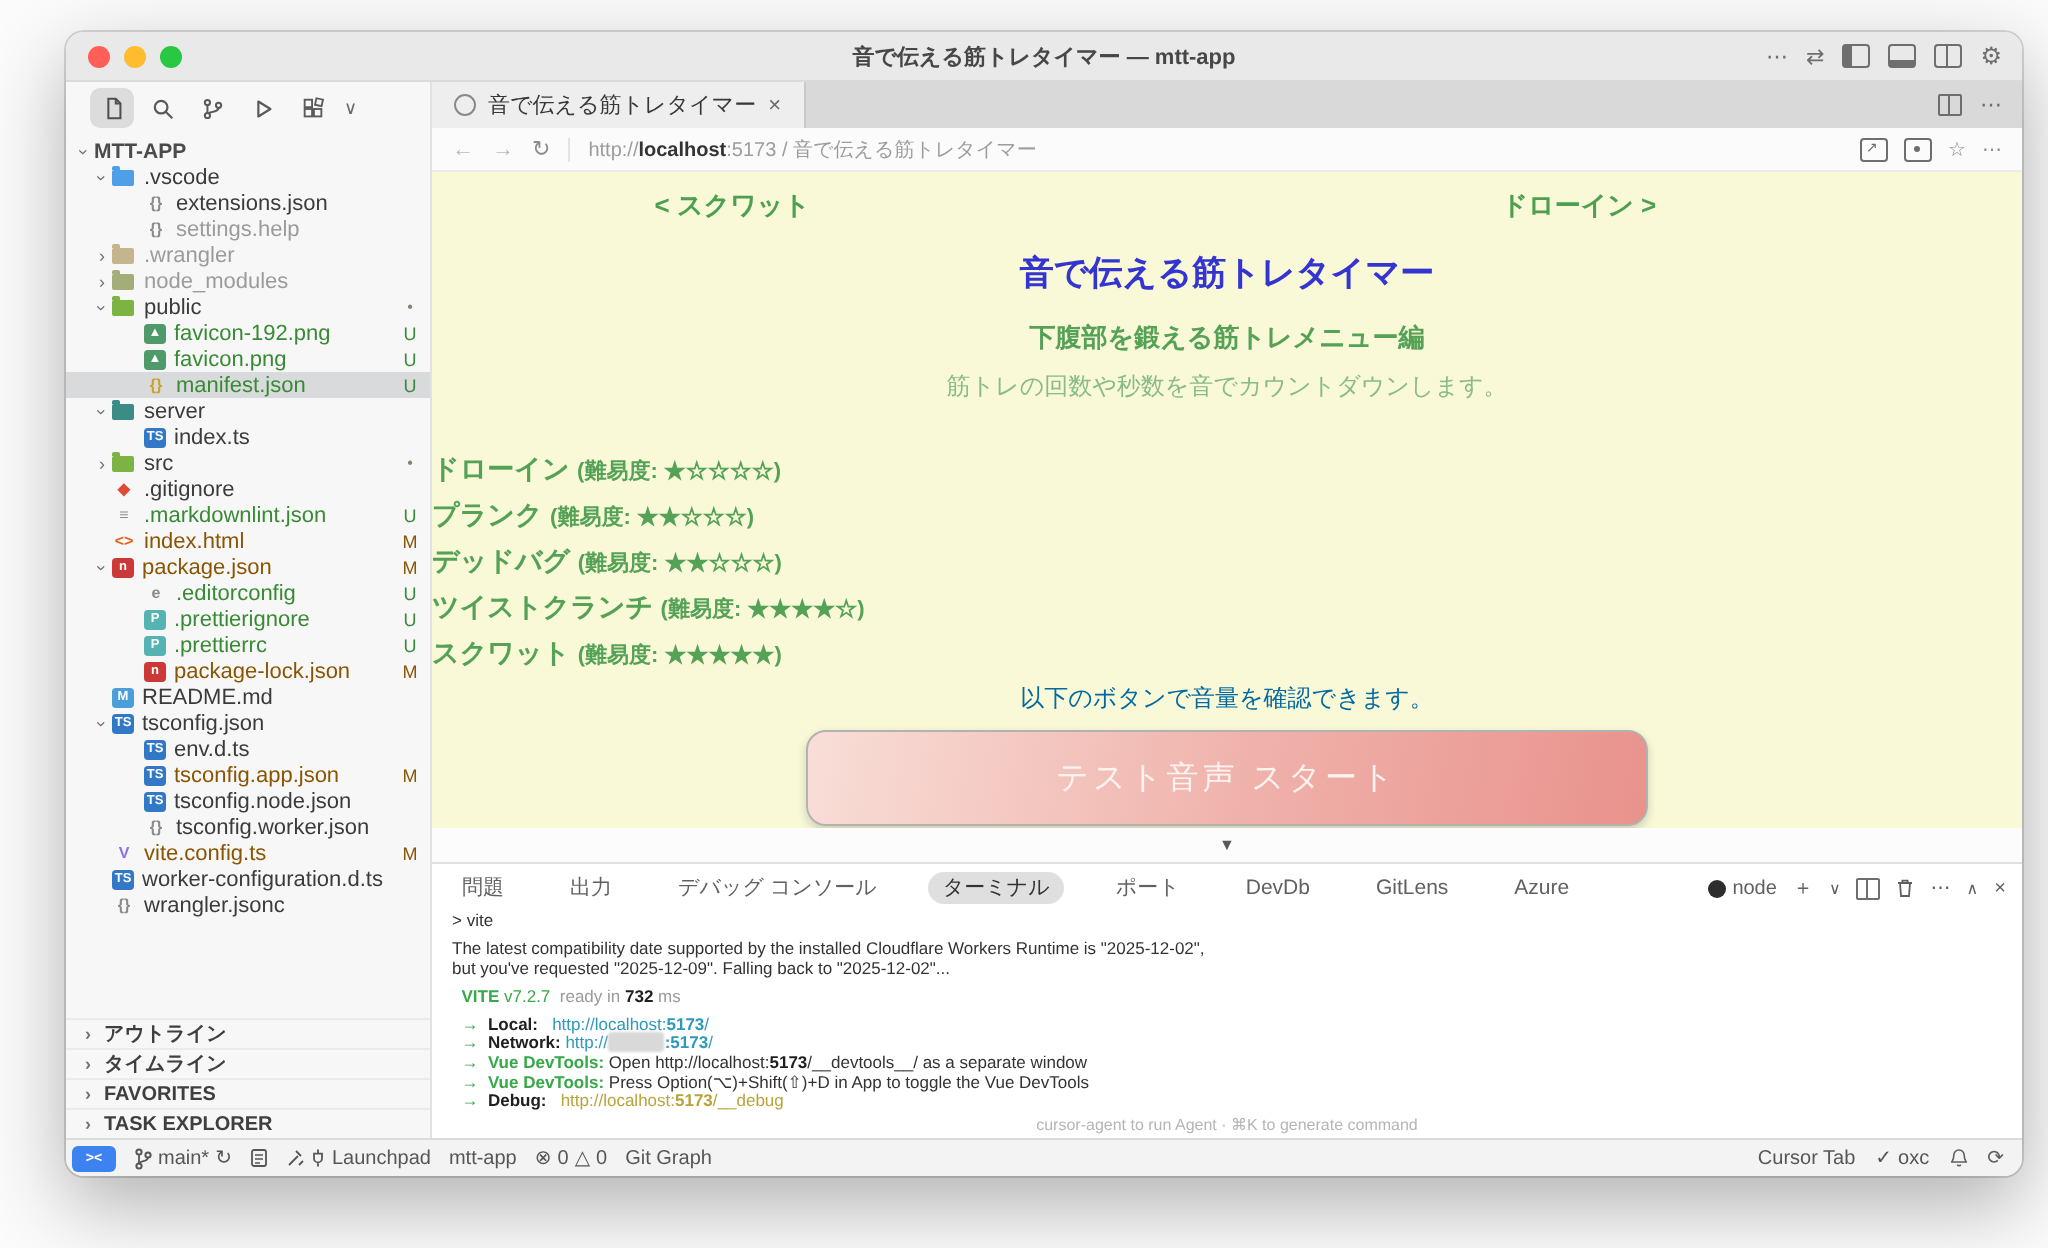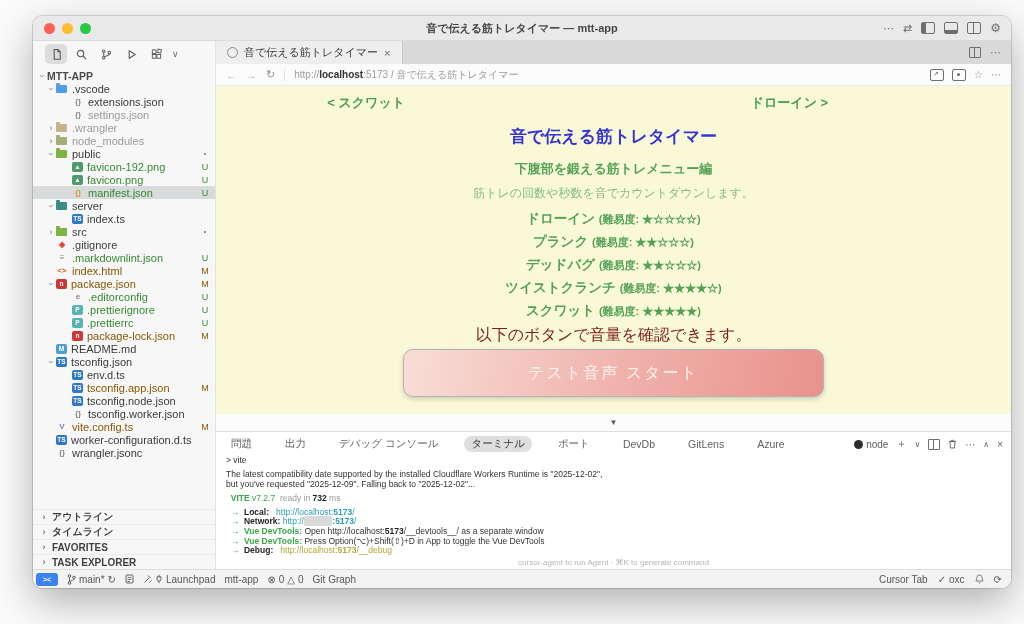--- a/index.html
+++ b/index.html
@@ -183,7 +183,7 @@
           <div class="trow lv2">
             <span class="chev"></span>
             <span class="fic" style="color: rgb(138, 138, 138);">{}</span>
-            <span class="tname dim">settings.json</span>
+            <span class="tname dim">settings.help</span>
           </div>
           <div class="trow lv1">
             <span class="chev">›</span>

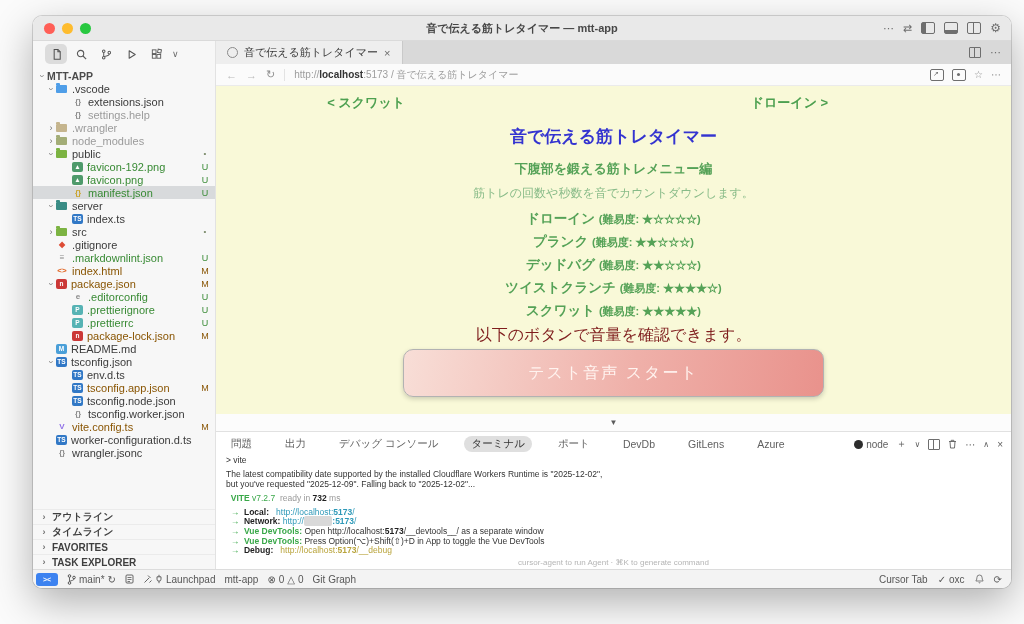--- a/index.html
+++ b/index.html
@@ -63,7 +63,7 @@
   .ptitle{text-align:center;margin-top:13px;font-size:17px;font-weight:800;color:#3434d0}
   .psub{text-align:center;margin-top:12px;font-size:13px;font-weight:700;color:#55a257}
   .pdesc{text-align:center;margin-top:7px;font-size:12px;line-height:16px;color:#88bb88}
-  .menu{margin-top:9px;text-align:center}
+  .menu{margin-top:25px;}
   .mitem{height:23px;font-size:13.5px;font-weight:700;color:#55a257}
   .mdiff{font-size:11px}
   .pnote{text-align:center;font-size:16px;color:#7f1d1d;height:20px}

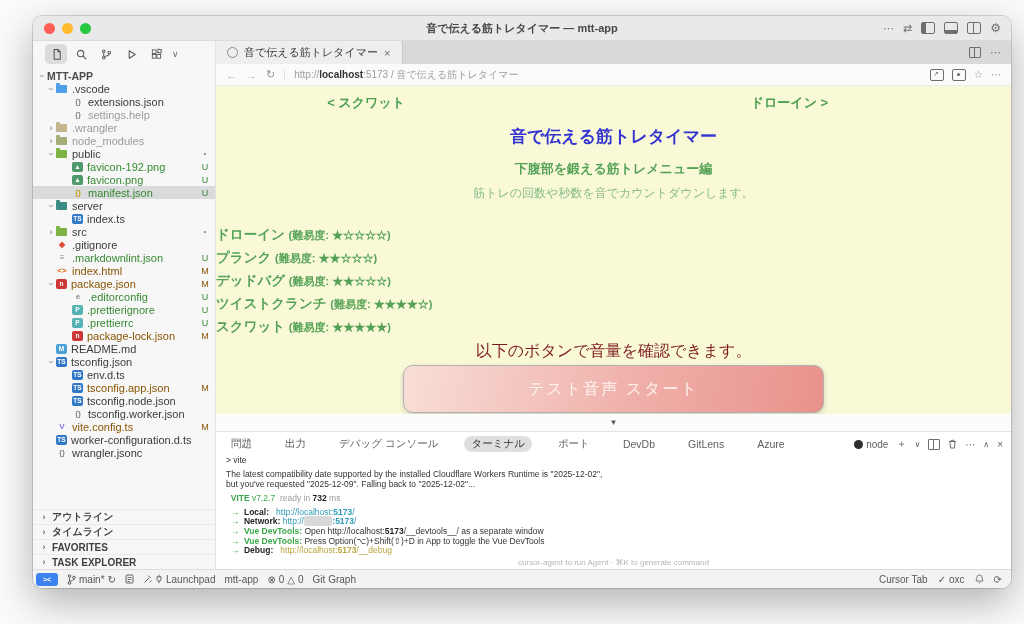--- a/index.html
+++ b/index.html
@@ -66,7 +66,7 @@
   .menu{margin-top:25px;}
   .mitem{height:23px;font-size:13.5px;font-weight:700;color:#55a257}
   .mdiff{font-size:11px}
-  .pnote{text-align:center;font-size:16px;color:#7f1d1d;height:20px}
+  .pnote{text-align:center;font-size:12px;color:#0369a1;height:20px}
   .pbtn{display:block;margin:4px auto 0;width:53%;height:48px;border-radius:10px;border:1px solid #b2b2b2;
     background:linear-gradient(100deg,#f8ded7 0%,#efb0a9 55%,#e9928c 100%);
     color:#fff3ef;font-size:16px;letter-spacing:2px;box-shadow:0 2px 5px rgba(0,0,0,.18);font-family:"Liberation Sans",sans-serif;cursor:pointer}

